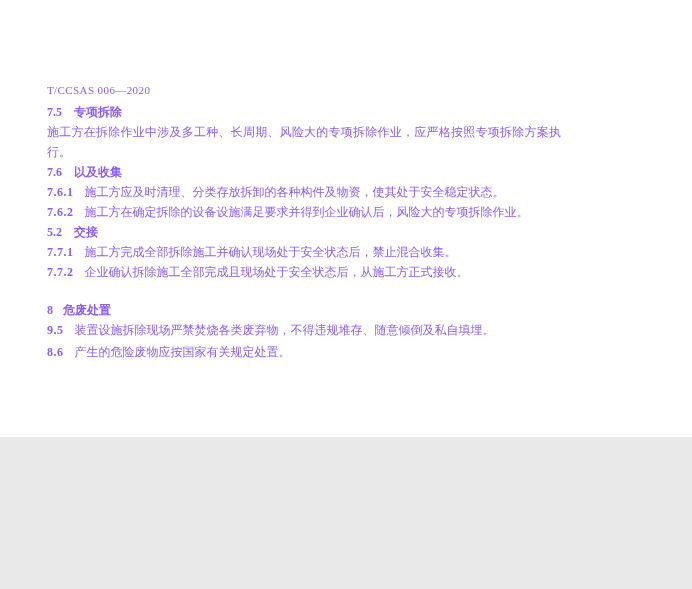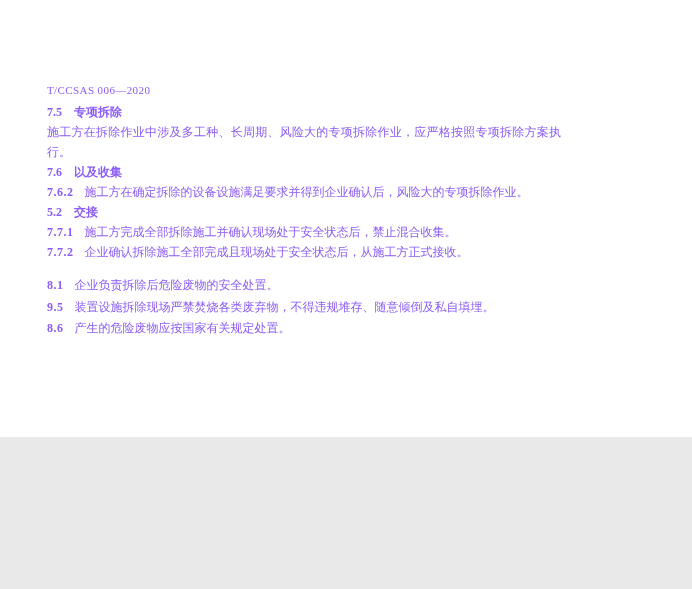--- a/index.html
+++ b/index.html
@@ -83,6 +83,9 @@
       <span class="num">7.6</span><span>以及收集</span>
     </div>
 
+    <div class="c">
+      <span class="num">7.6.1</span><span>施工方应及时清理、分类存放拆卸的各种构件及物资，使其处于安全稳定状态。</span>
+    </div>
 
     <div class="c">
       <span class="num">7.6.2</span><span>施工方在确定拆除的设备设施满足要求并得到企业确认后，风险大的专项拆除作业。</span>

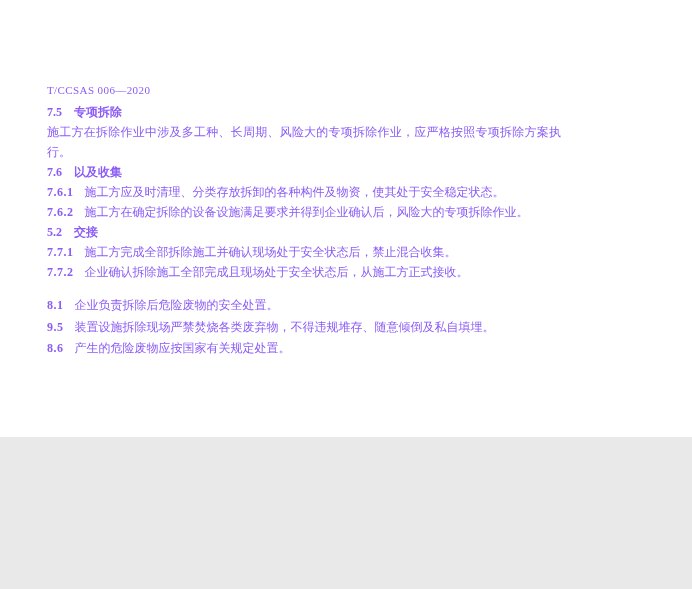--- a/index.html
+++ b/index.html
@@ -103,6 +103,9 @@
       <span class="num">7.7.2</span><span>企业确认拆除施工全部完成且现场处于安全状态后，从施工方正式接收。</span>
     </div>
 
+    <div class="h h2">
+      <span class="num">8</span><span>危废处置</span>
+    </div>
 
     <div class="c s8 first-s8">
       <span class="num">8.1</span><span>企业负责拆除后危险废物的安全处置。</span>

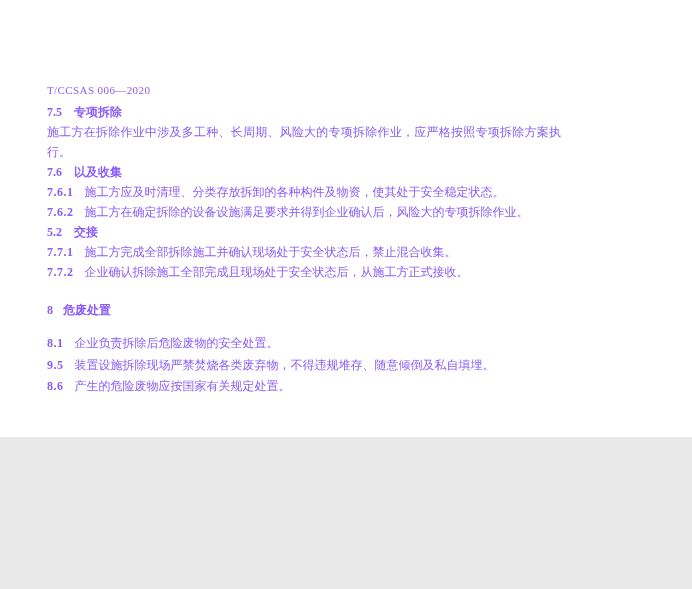--- a/index.html
+++ b/index.html
@@ -107,9 +107,6 @@
       <span class="num">8</span><span>危废处置</span>
     </div>
 
-    <div class="c s8 first-s8">
-      <span class="num">8.1</span><span>企业负责拆除后危险废物的安全处置。</span>
-    </div>
 
 
 

